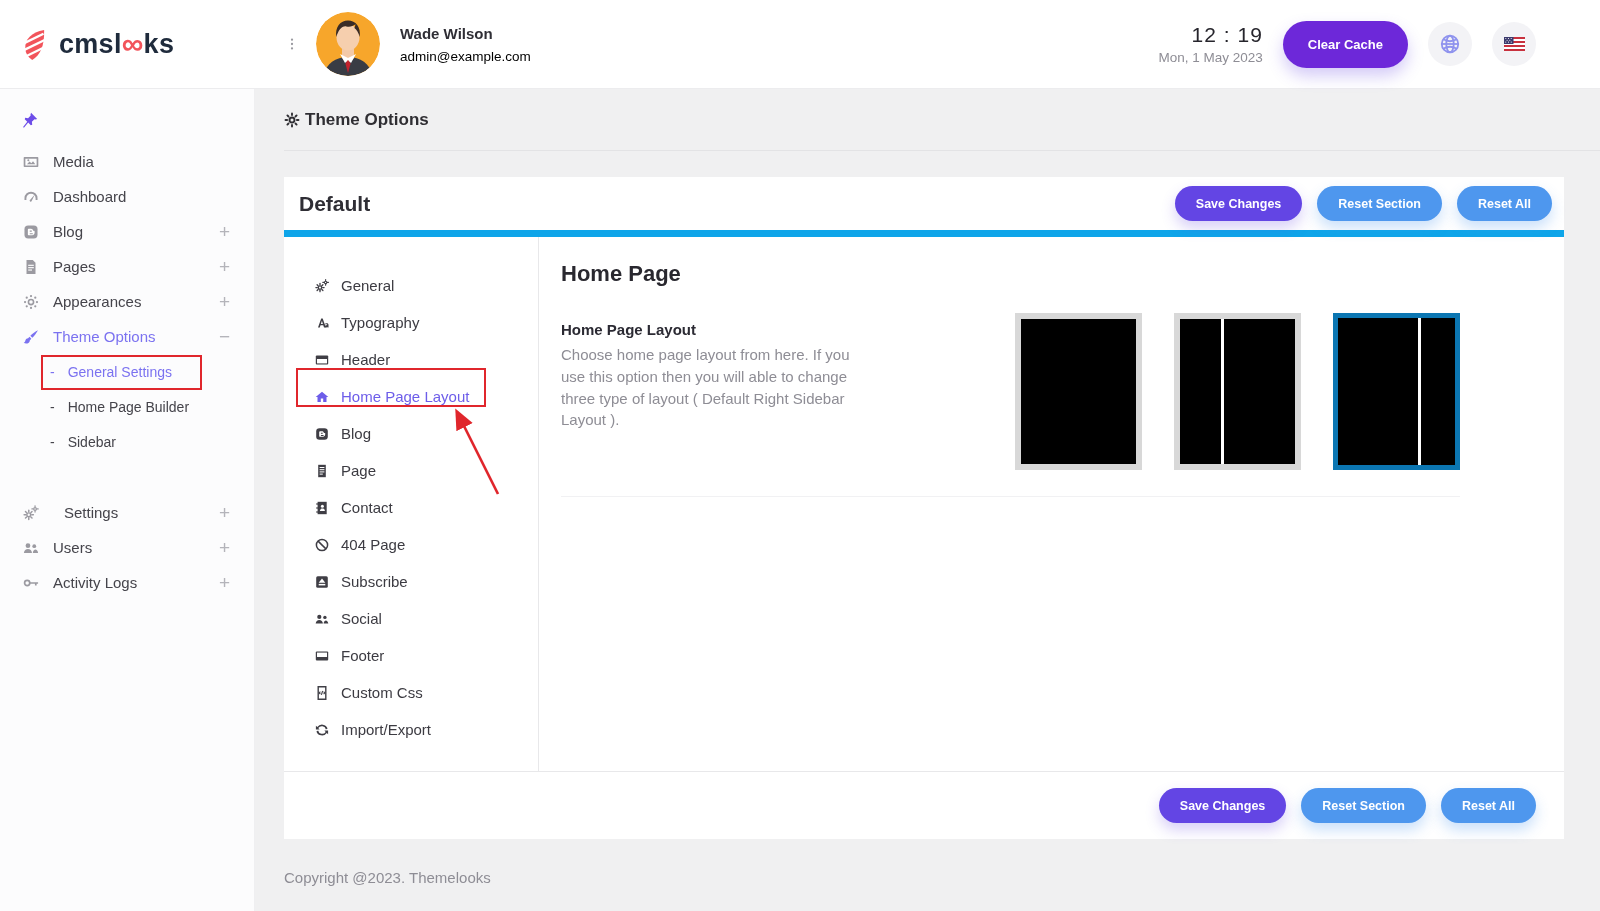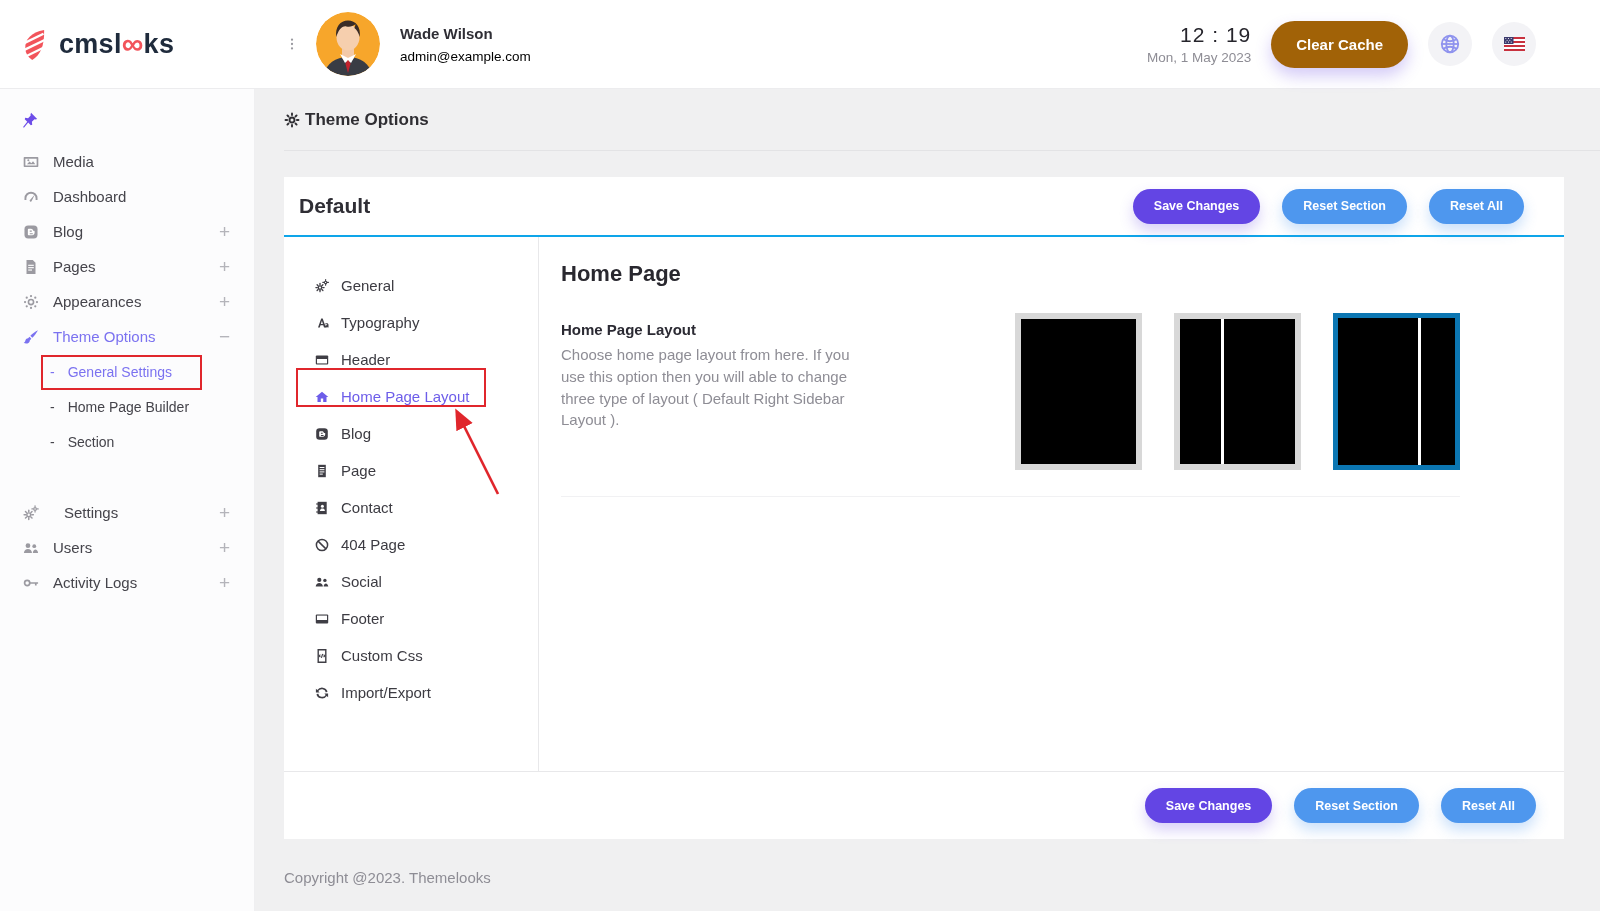--- a/index.html
+++ b/index.html
@@ -22,8 +22,8 @@
   .clock { text-align:right; }
   .time { font-size:21px; font-weight:400; color:#26252c; letter-spacing:1px; }
   .date { font-size:13.5px; color:#8e8d95; margin-top:3px; }
-  .clear-cache { height:47px; padding:0 25px; background:#a16207; color:#fff; border:none;
-                 border-radius:25px; font-size:15px; font-weight:700; cursor:pointer;
+  .clear-cache { height:47px; padding:0 25px; background:#6d28d9; color:#fff; border:none;
+                 border-radius:25px; font-size:13px; font-weight:700; cursor:pointer;
                  box-shadow:0 8px 16px rgba(99,69,228,.28); font-family:inherit; }
   .icon-circle { width:44px; height:44px; border-radius:50%; background:#f3f3f6;
                  display:flex; align-items:center; justify-content:center; cursor:pointer; }

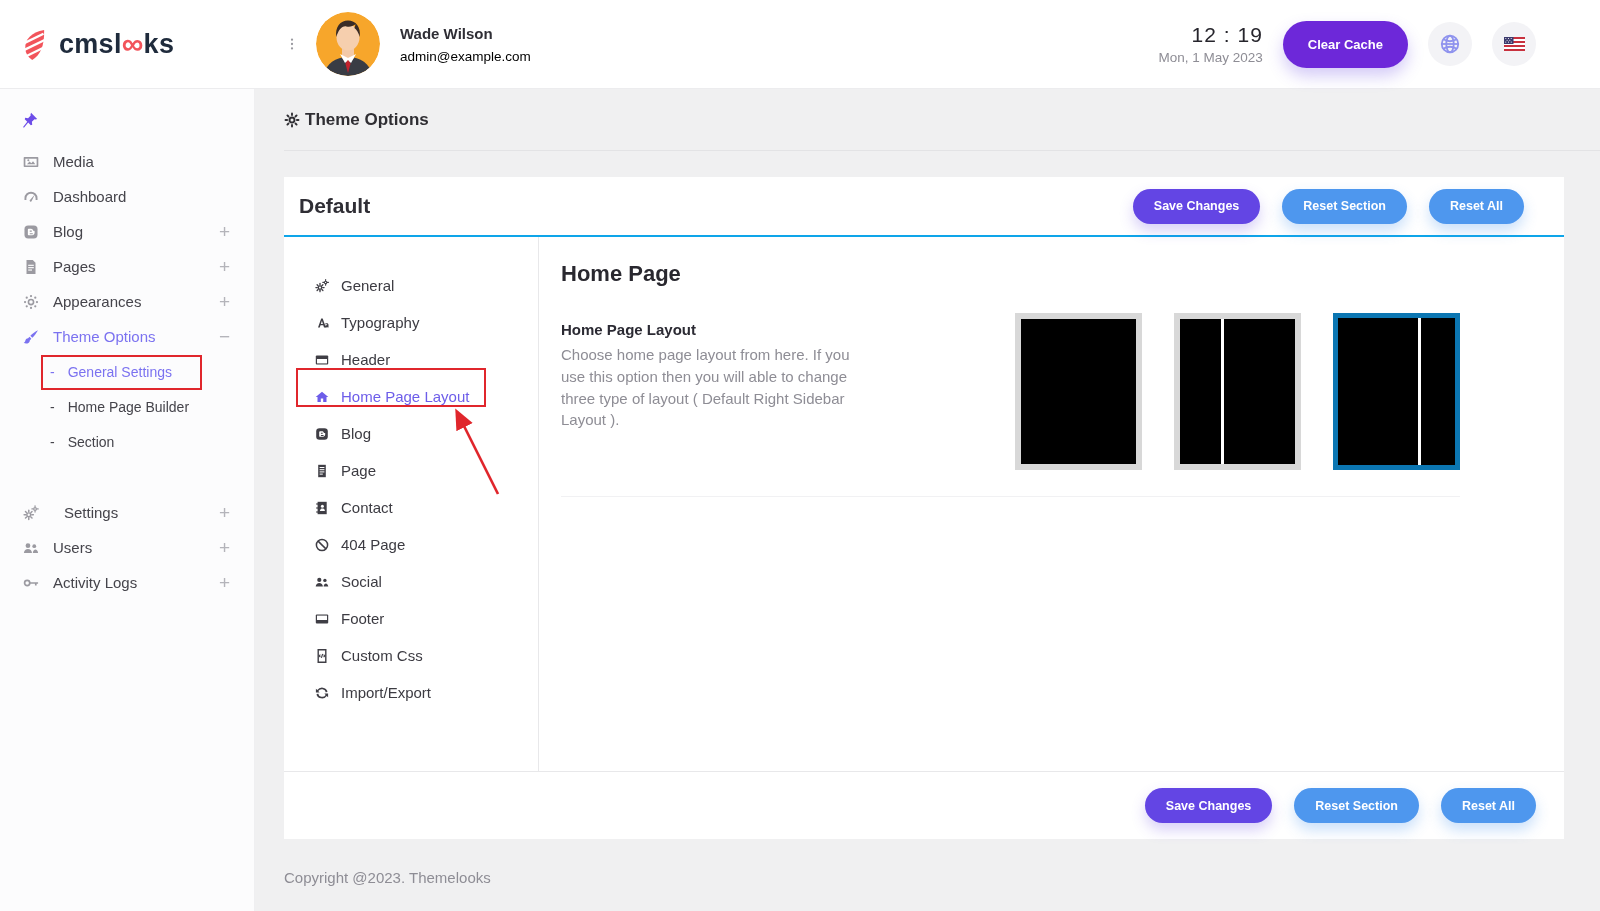--- a/index.html
+++ b/index.html
@@ -56,8 +56,8 @@
   .breadcrumb .bc-label { font-size:17px; font-weight:700; color:#2f2e33; }
 
   .panel { margin:26px 36px 0 29px; background:#fff; }
-  .panel-head { height:60px; display:flex; align-items:center; padding:0 40px 0 15px;
-                border-bottom:2px solid #0ea5e9; }
+  .panel-head { height:60px; display:flex; align-items:center; padding:0 12px 0 15px;
+                border-bottom:7px solid #0ea5e9; }
   .panel-title { font-size:21px; font-weight:700; color:#2f2e35; }
   .btn-group { margin-left:auto; display:flex; gap:22px; }
   .btn { height:35px; border:none; border-radius:18px; padding:0 21px; font-size:12.5px;

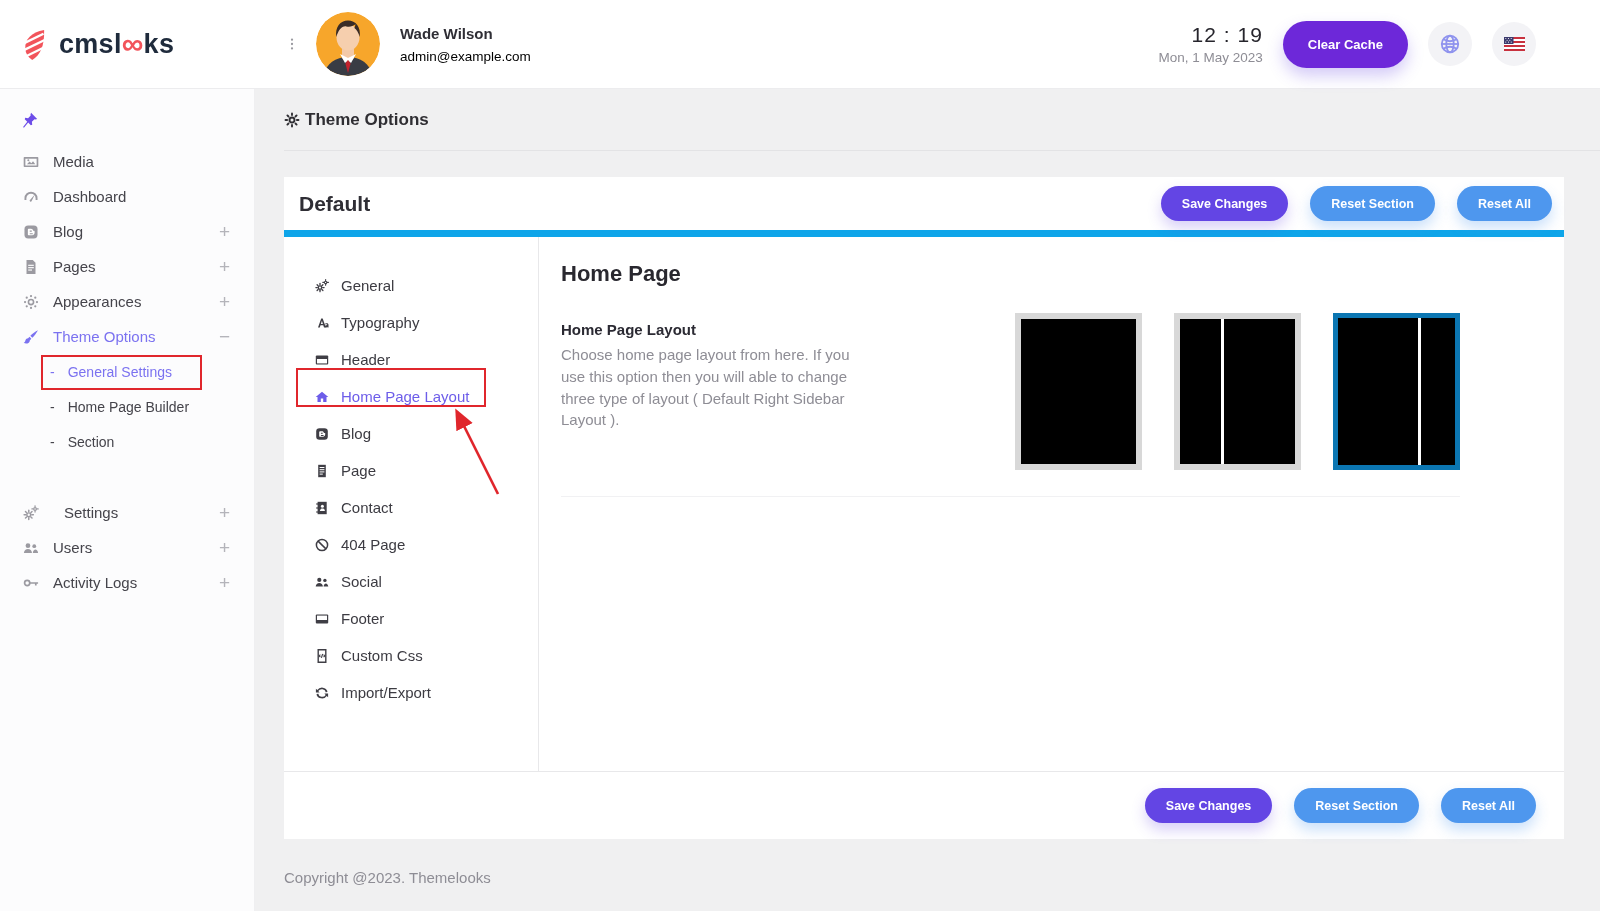--- a/index.html
+++ b/index.html
@@ -59,7 +59,7 @@
   .panel-head { height:60px; display:flex; align-items:center; padding:0 12px 0 15px;
                 border-bottom:7px solid #0ea5e9; }
   .panel-title { font-size:21px; font-weight:700; color:#2f2e35; }
-  .btn-group { margin-left:auto; display:flex; gap:22px; }
+  .btn-group { margin-left:auto; display:flex; gap:15px; }
   .btn { height:35px; border:none; border-radius:18px; padding:0 21px; font-size:12.5px;
          font-weight:700; color:#fff; cursor:pointer; font-family:inherit; }
   .btn.primary { box-shadow:0 7px 14px rgba(99,69,228,.25); }

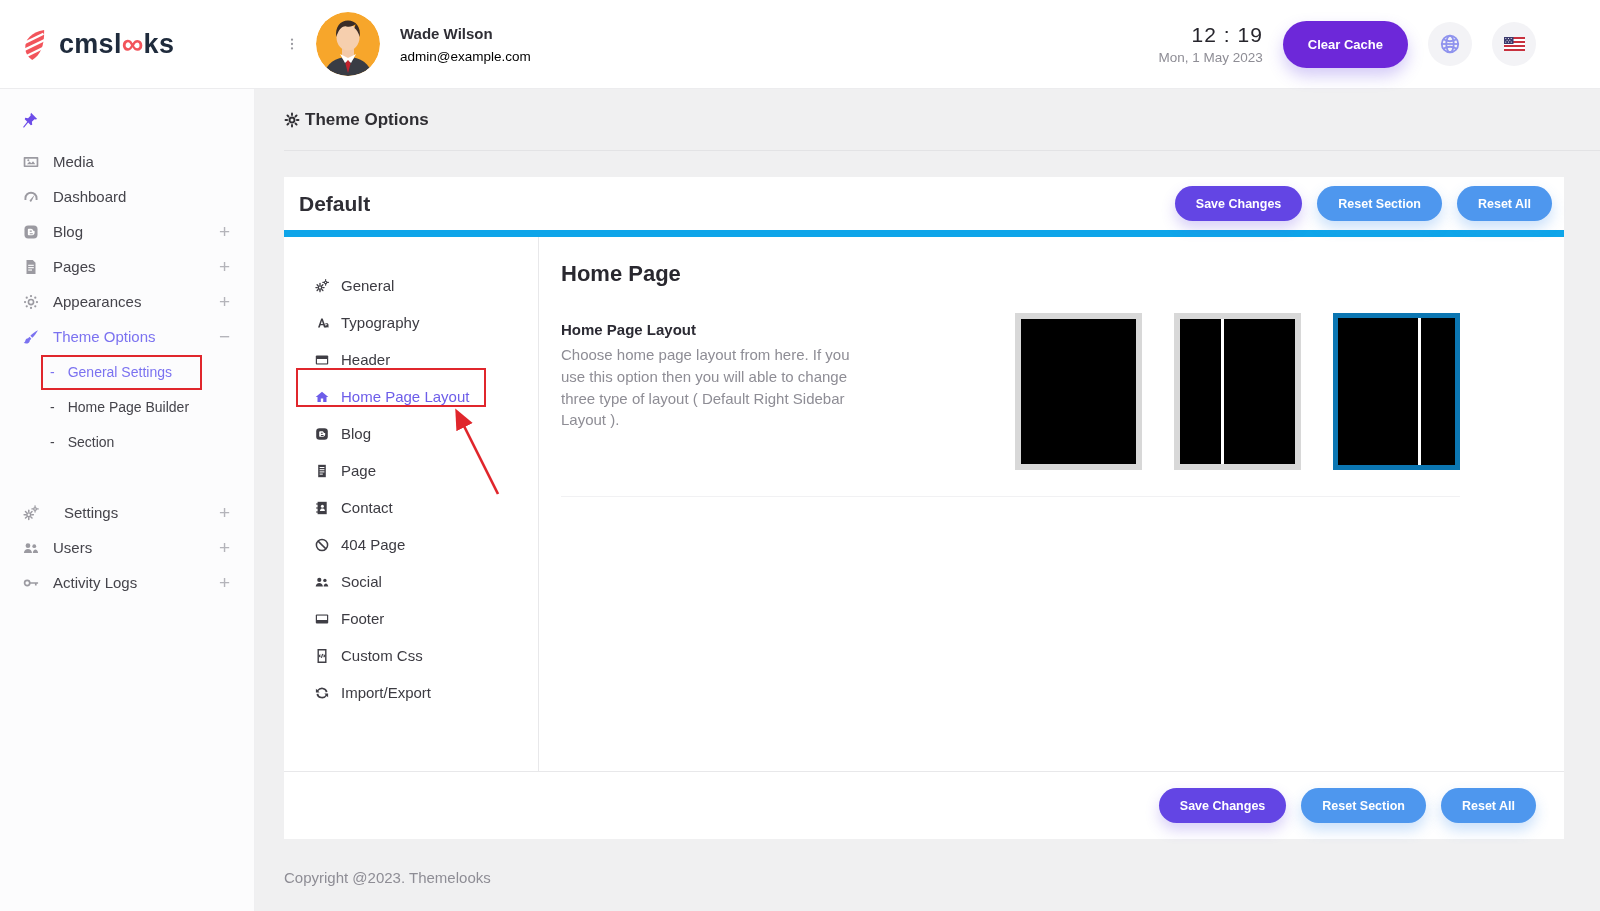--- a/index.html
+++ b/index.html
@@ -270,7 +270,7 @@
       </div>
       <div class="sub-item">
         <span class="dash">-</span>
-        <span>Section</span>
+        <span>Sidebar</span>
       </div>
       <div class="nav-item">
         <span class="icn">

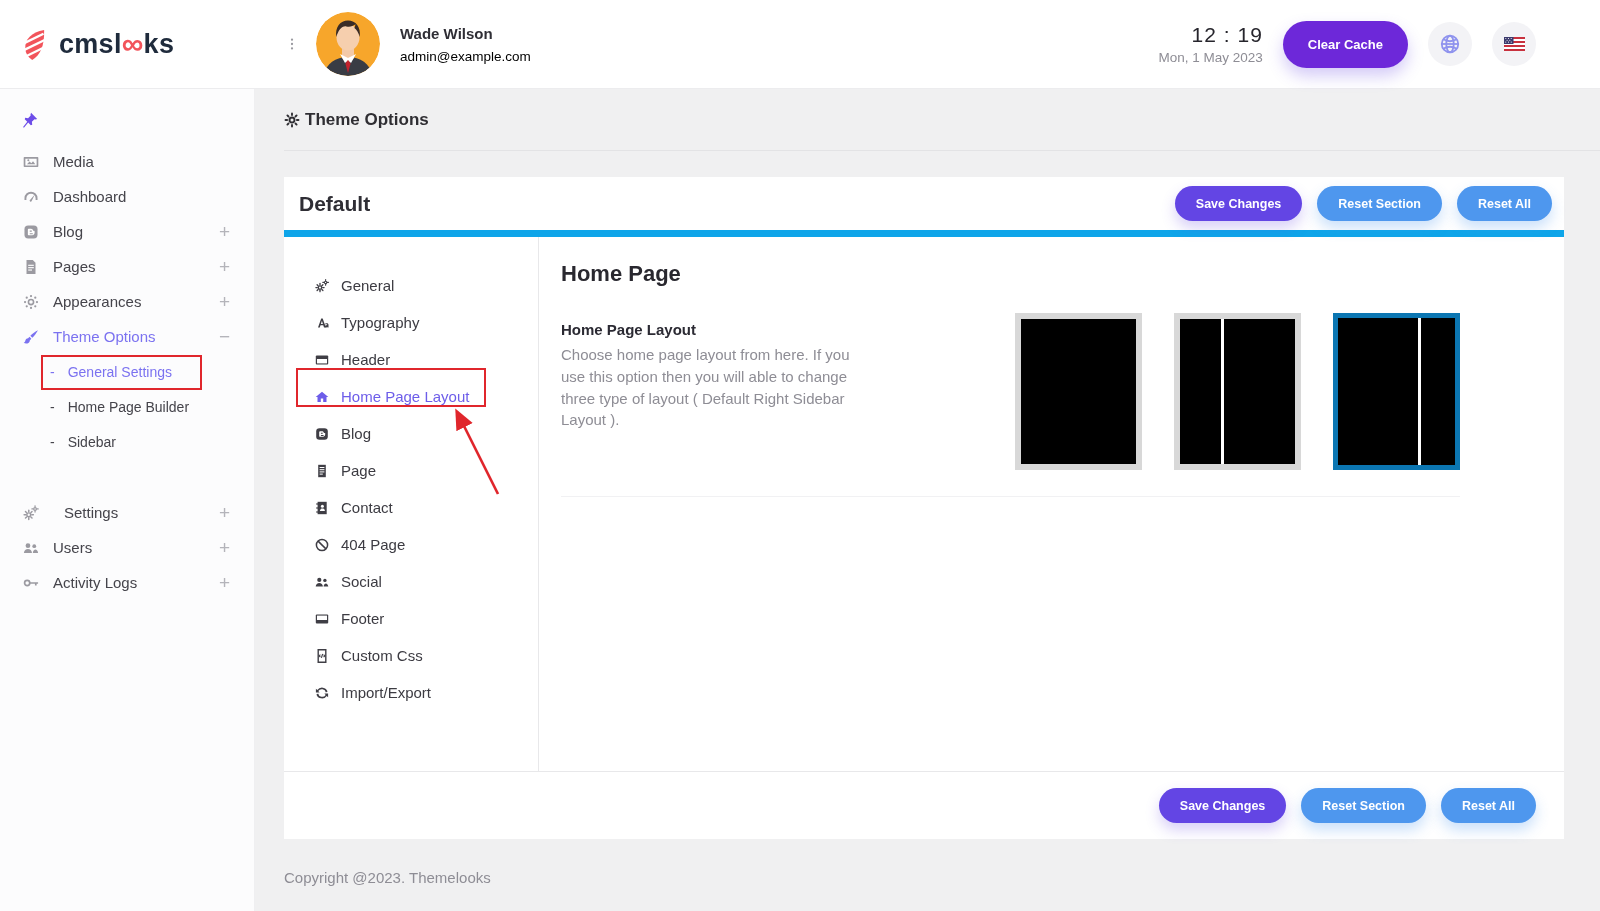--- a/index.html
+++ b/index.html
@@ -454,6 +454,16 @@
           <div class="opt-item">
             <span class="icn">
               <svg viewBox="0 0 16 16" width="100%" height="100%" fill="currentColor">
+                <rect x="2.2" y="2.2" width="11.6" height="11.6" rx="1.5"></rect>
+                <path fill="#fff" d="M8 4.5l3.3 4.2H4.7z"></path>
+                <rect fill="#fff" x="4.7" y="9.9" width="6.6" height="1.5"></rect>
+              </svg>
+            </span>
+            <span>Subscribe</span>
+          </div>
+          <div class="opt-item">
+            <span class="icn">
+              <svg viewBox="0 0 16 16" width="100%" height="100%" fill="currentColor">
                 <circle cx="5.3" cy="5.9" r="2.1"></circle>
                 <circle cx="10.9" cy="6.4" r="1.7"></circle>
                 <path d="M1.7 12.4c.2-2.1 1.7-3.5 3.6-3.5s3.4 1.4 3.6 3.5z"></path>

